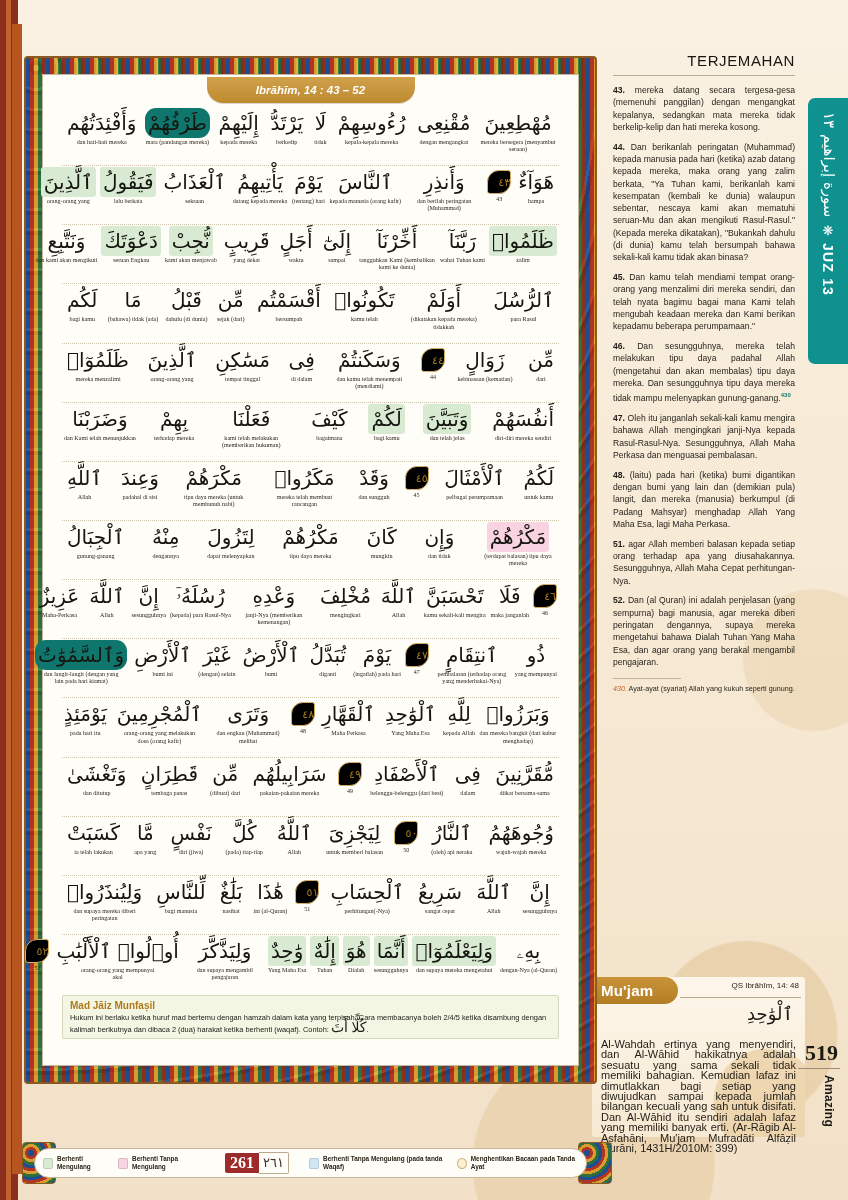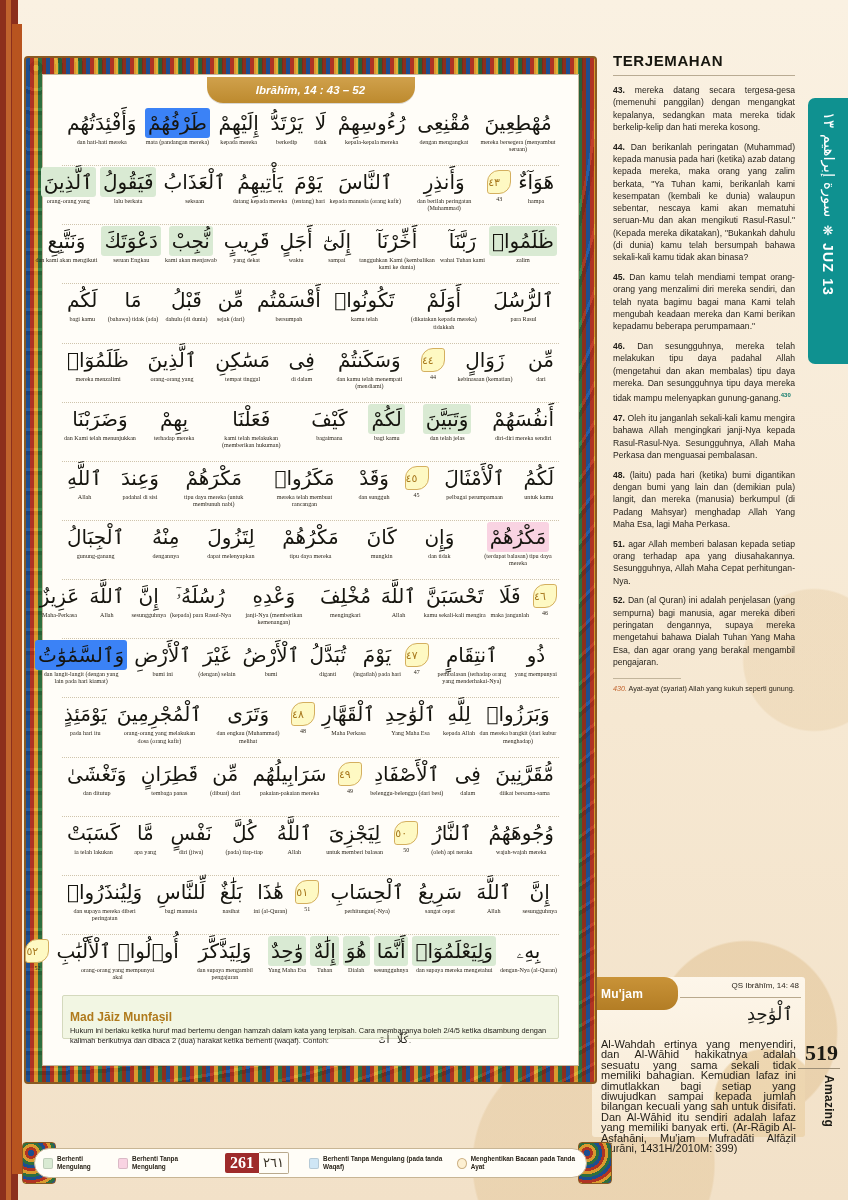--- a/index.html
+++ b/index.html
@@ -60,8 +60,8 @@
     position:absolute; left:613px; top:52px; width:182px;
   }
   .trans-title{
-    font-size:15px; font-weight:bold; letter-spacing:.6px;
-    color:#17160f; text-align:left; padding-bottom:6px;
+    font-size:15px; font-weight:normal; letter-spacing:.6px;
+    color:#17160f; text-align:right; padding-bottom:6px;
   }
   .trans-title-rule{ border-bottom:1px solid #b9ab93; margin-bottom:8px; }
   .trans-para{

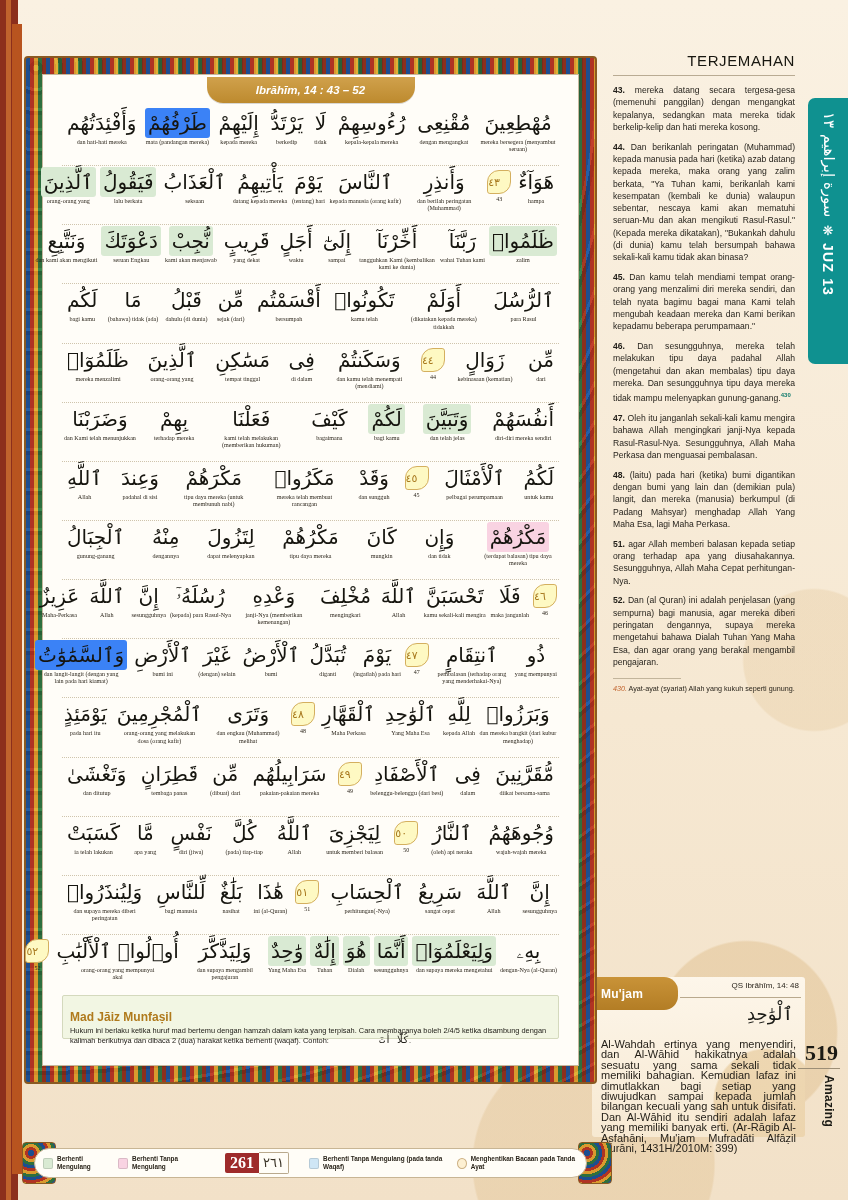--- a/index.html
+++ b/index.html
@@ -191,7 +191,7 @@
   }
   .ar.hl-green{ background:#d9ead3; }
   .ar.hl-pink{ background:#f9d3e2; }
-  .ar.hl-blue{ background:#3b82f6; }
+  .ar.hl-blue{ background:#0f766e;border-radius:11px; }
   .ml{
     font-family:"Liberation Serif", serif;
     font-size:6.1px; line-height:7.1px; color:#2c261c;

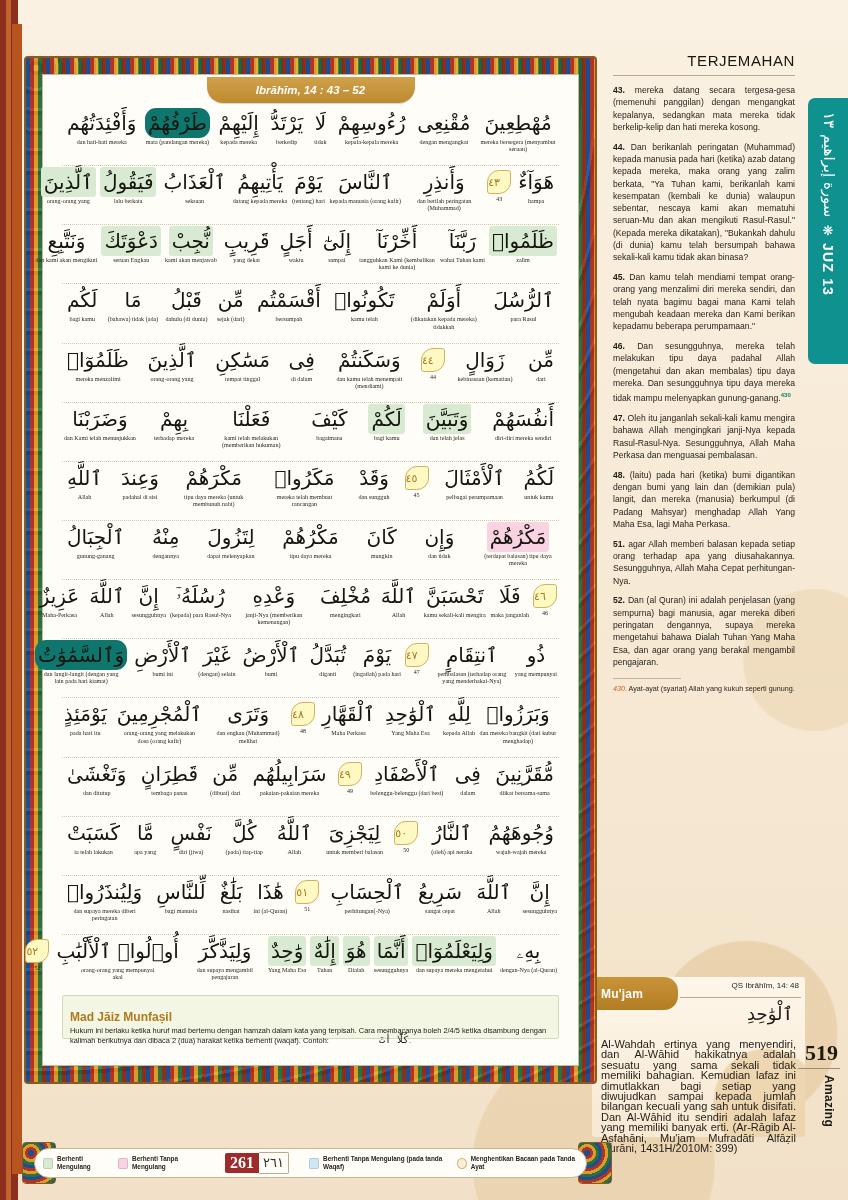--- a/index.html
+++ b/index.html
@@ -200,9 +200,9 @@
   .ayah{
     font-family:"DejaVu Sans", sans-serif;
     font-size:11px; color:#a8791f; direction:rtl;
-    width:24px; height:24px; line-height:24px; text-align:left;
+    width:24px; height:24px; line-height:24px; text-align:right;
     border:1px solid #d4af5f;
-    background:#fef9c3;
+    background:#000000;
     border-radius:50% 12% 50% 12%;
     margin-top:3px;
   }

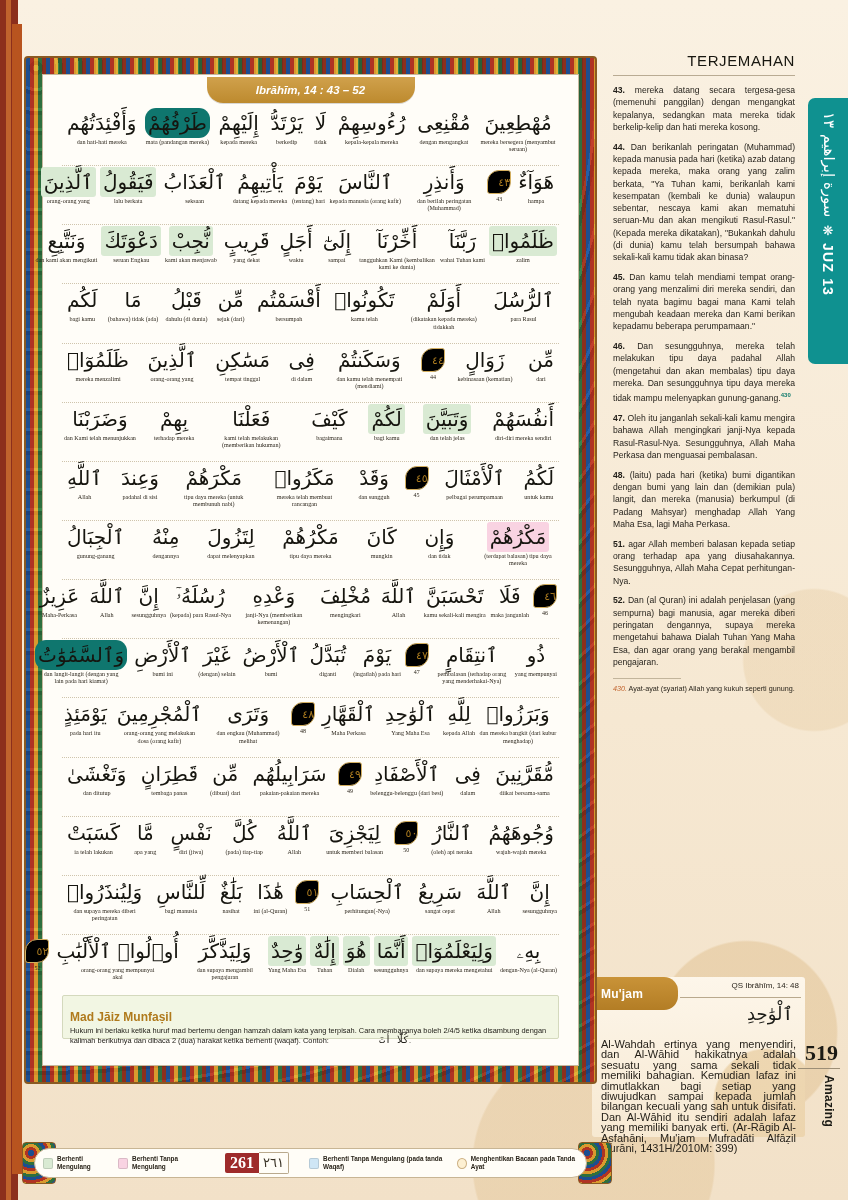--- a/index.html
+++ b/index.html
@@ -90,10 +90,10 @@
     border-radius:3px;
   }
   .mujam-tab{
-    position:absolute; left:0; top:0; height:33px; width:86px;
+    position:absolute; left:0; top:0; height:27px; width:86px;
     background:linear-gradient(#c99338,#b37d25);
     border-radius:3px 14px 14px 3px;
-    color:#fff; font-weight:bold; font-size:12px;
+    color:#fff; font-weight:bold; font-size:15px;
     display:flex; align-items:center; padding-left:9px;
     letter-spacing:.2px;
   }

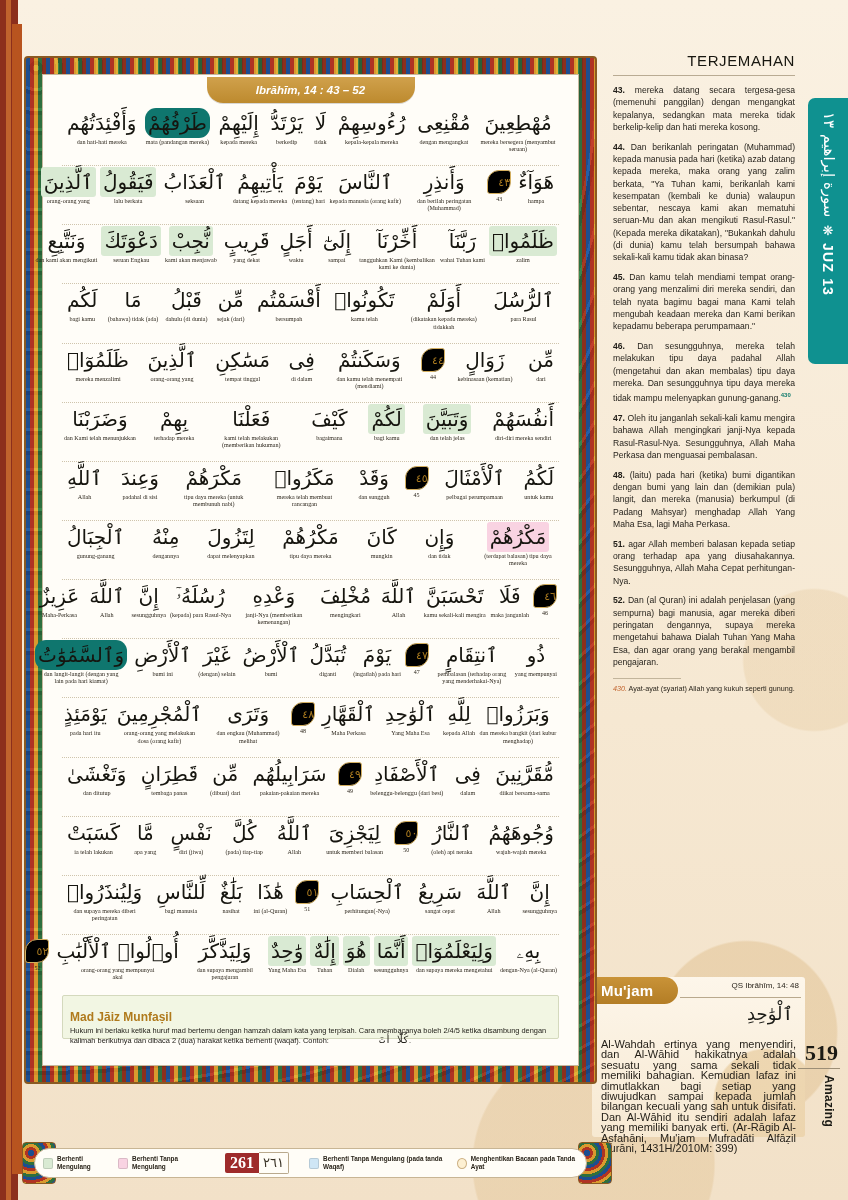--- a/index.html
+++ b/index.html
@@ -216,7 +216,7 @@
     border-radius:2px;
     padding:4px 7px;
   }
-  .tajweed-h{ font-size:12px; font-weight:bold; color:#b07a1c; margin-bottom:2px;margin-top:10px;}
+  .tajweed-h{ font-size:10px; font-weight:bold; color:#b07a1c; margin-bottom:2px;}
   .tajweed-b{ font-size:7.4px; line-height:10.4px; color:#22201a;}
   .tj-ar{ font-family:Liberation Mono, monospace; font-size:10px; direction:rtl;margin-left:48px;}
 

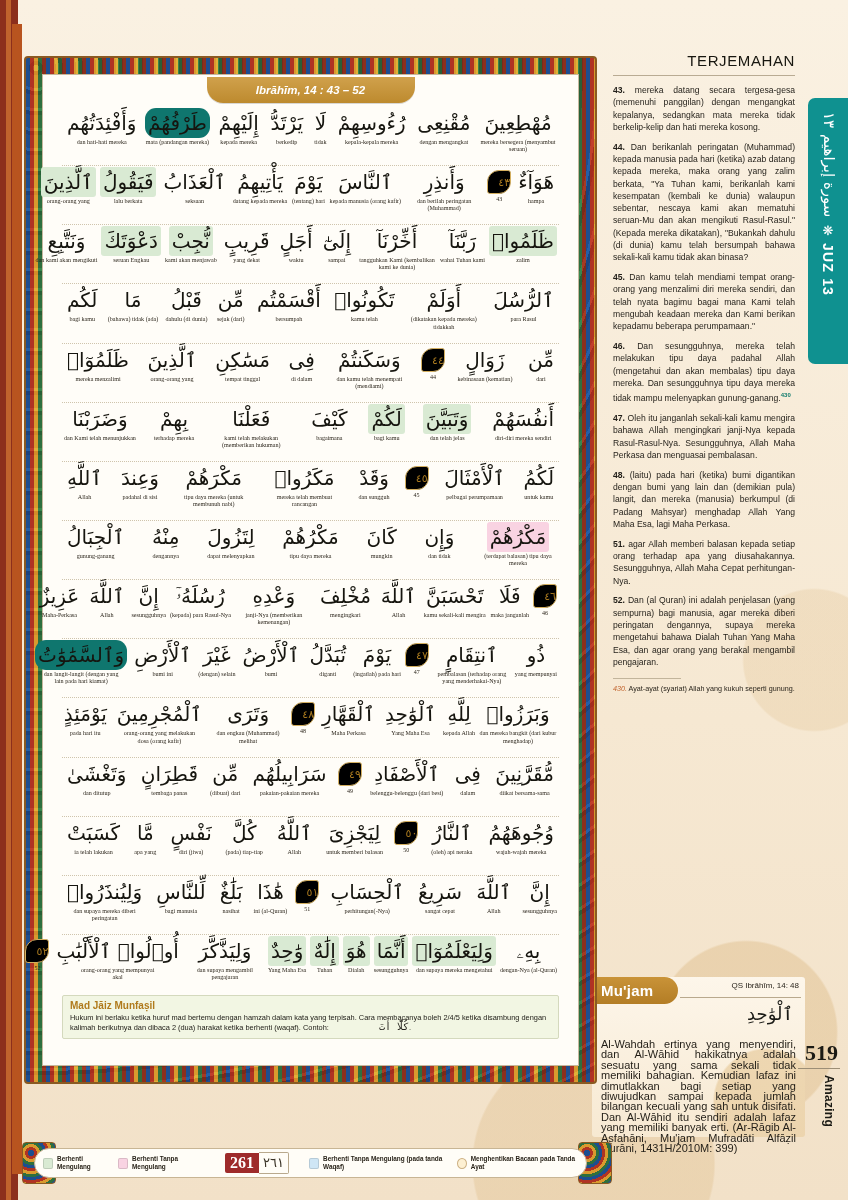--- a/index.html
+++ b/index.html
@@ -218,7 +218,7 @@
   }
   .tajweed-h{ font-size:10px; font-weight:bold; color:#b07a1c; margin-bottom:2px;}
   .tajweed-b{ font-size:7.4px; line-height:10.4px; color:#22201a;}
-  .tj-ar{ font-family:Liberation Mono, monospace; font-size:10px; direction:rtl;margin-left:48px;}
+  .tj-ar{ font-family:Liberation Serif, serif; font-size:14px; direction:rtl;}
 
   
   .legend{

